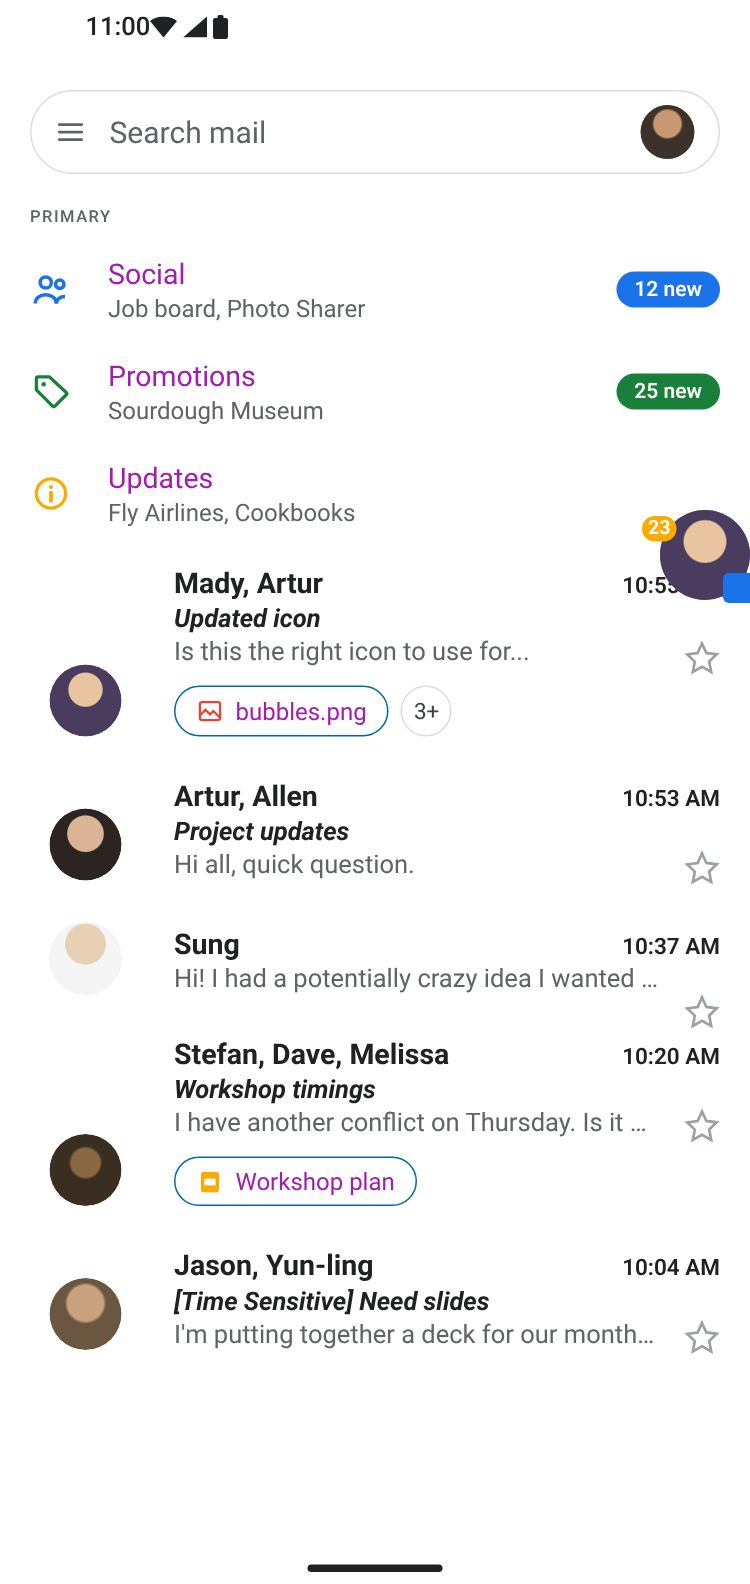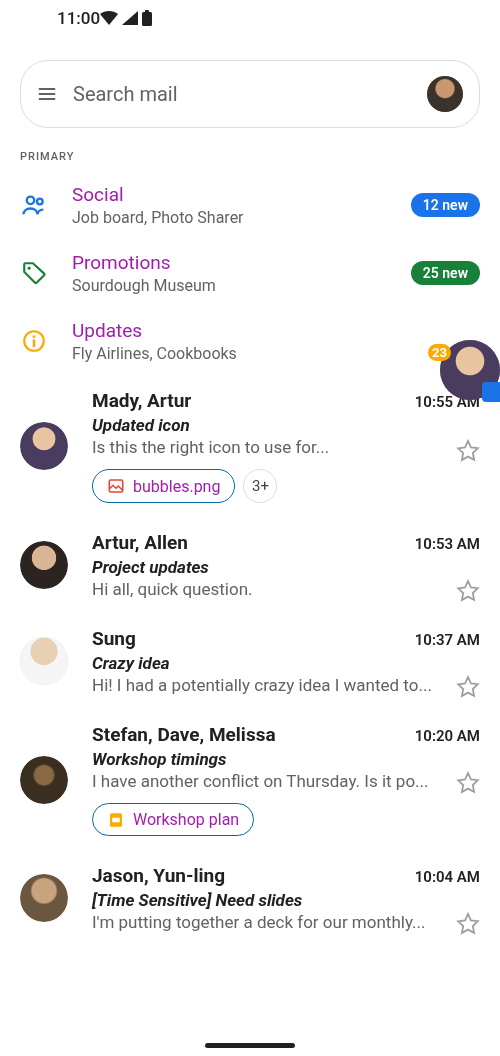--- a/index.html
+++ b/index.html
@@ -23,7 +23,7 @@
     .status-icons { display: flex; gap: 4px; align-items: center; }
     .search-bar {
       margin: 24px 20px 10px;
-      height: 68px;
+      height: 56px;
       border-radius: 28px;
       border: 1px solid #dadce0;
       display: flex;

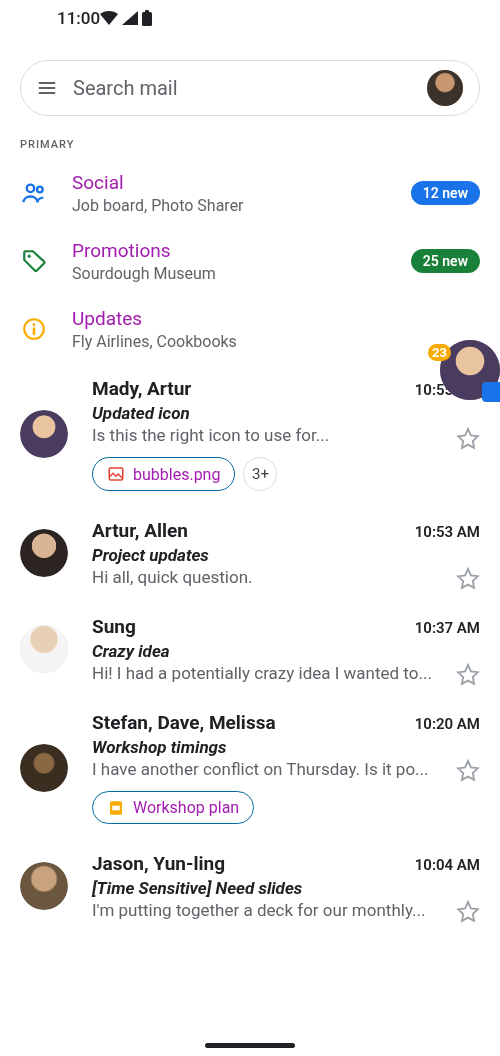--- a/index.html
+++ b/index.html
@@ -57,8 +57,8 @@
     .badge-blue { background: #1a73e8; }
     .badge-green { background: #188038; }
     .email-row {
-      display: flex; padding: 14px 20px 14px 20px; gap: 24px;
-      align-items: center; position: relative;
+      display: flex; padding: 14px 20px 14px 33px; gap: 35px;
+      align-items: flex-end; position: relative;
     }
     .sender-avatar {
       width: 48px; height: 48px; border-radius: 50%;

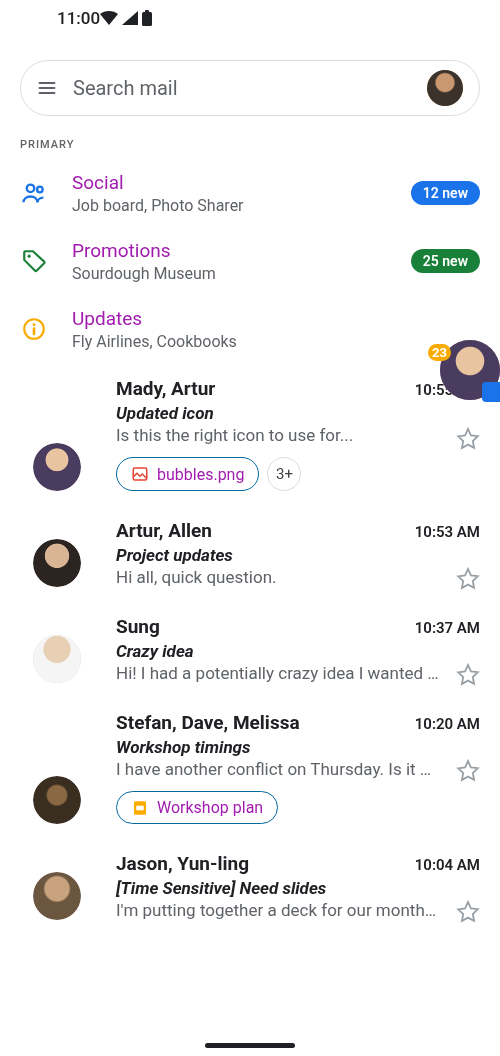--- a/index.html
+++ b/index.html
@@ -253,7 +253,6 @@
       <span class="email-sender">Sung</span>
       <span class="email-time">10:37 AM</span>
     </div>
-    <div class="email-subject">Crazy idea</div>
     <div class="email-preview">Hi! I had a potentially crazy idea I wanted to...</div>
   </div>
   <svg class="email-star row2" viewBox="0 0 24 24">

